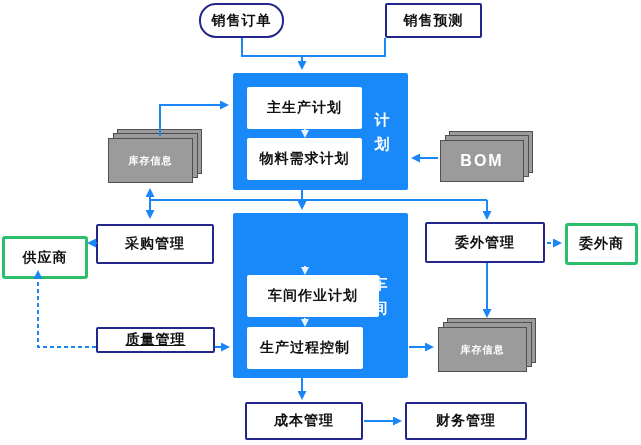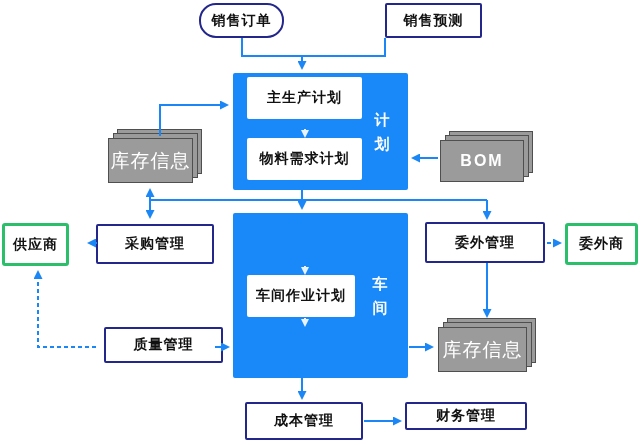--- a/index.html
+++ b/index.html
@@ -56,7 +56,7 @@
   <div class="node" style="left:337px; top:3px; width:97px; height:35px;margin-left:48px;">销售预测</div>
 
   <div class="bluebox" style="left:233px; top:73px; width:175px; height:117px;"></div>
-  <div class="inner" style="left:247px; top:77px; width:115px; height:42px;">主生产计划</div>
+  <div class="inner" style="left:247px; top:87px; width:115px; height:42px;">主生产计划</div>
   <div class="inner" style="left:247px; top:138px; width:115px; height:42px;">物料需求计划</div>
   <div class="vlabel" style="left:372px; top:108px;">计划</div>
 

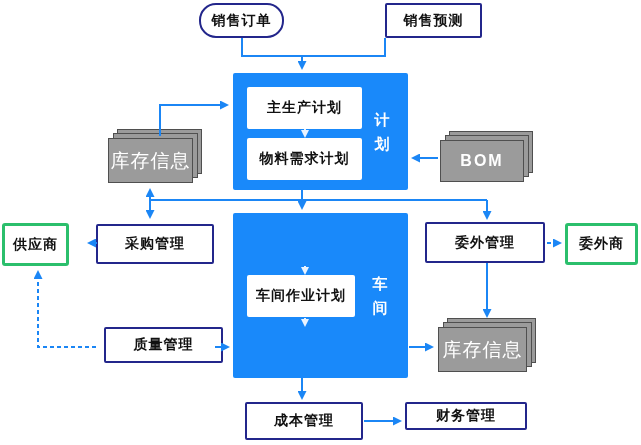--- a/index.html
+++ b/index.html
@@ -38,7 +38,7 @@
     position:absolute; inset:0; z-index:2; box-sizing:border-box;
     background:var(--gray-fill,#9b9b9b); border:1.5px solid var(--gray-border,#4f4f4f);
     display:flex; align-items:center; justify-content:center;
-    color:#fff; font-size:19px; font-weight:400; letter-spacing:1px;
+    color:#fff; font-size:10px; font-weight:700; letter-spacing:1px;
   }
   .stack .front.bom { font-size:16px; font-weight:700; letter-spacing:2px; }
 

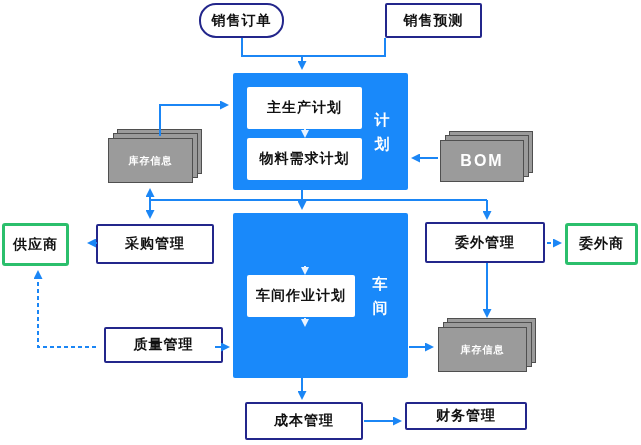--- a/index.html
+++ b/index.html
@@ -68,7 +68,7 @@
     <div class="front bom">BOM</div>
   </div>
 
-  <div class="node green" style="left:2px; top:223px; width:67px; height:43px;">供应商</div>
+  <div class="node green" style="left:2px; top:236px; width:86px; height:43px;">供应商</div>
   <div class="node" style="left:96px; top:224px; width:118px; height:40px;">采购管理</div>
 
   <div class="bluebox" style="left:233px; top:213px; width:175px; height:165px;"></div>

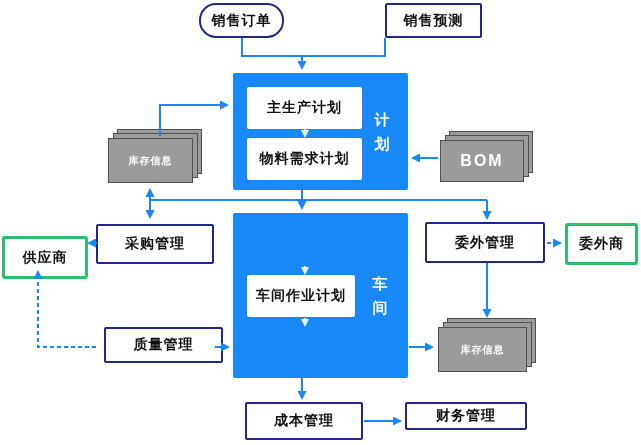--- a/index.html
+++ b/index.html
@@ -72,7 +72,7 @@
   <div class="node" style="left:96px; top:224px; width:118px; height:40px;">采购管理</div>
 
   <div class="bluebox" style="left:233px; top:213px; width:175px; height:165px;"></div>
-  <div class="inner" style="left:247px; top:275px; width:108px; height:42px;">车间作业计划</div>
+  <div class="inner" style="left:247px; top:275px; width:132px; height:42px;">车间作业计划</div>
   <div class="vlabel" style="left:370px; top:272px;">车间</div>
 
   <div class="node" style="left:425px; top:222px; width:120px; height:41px;">委外管理</div>

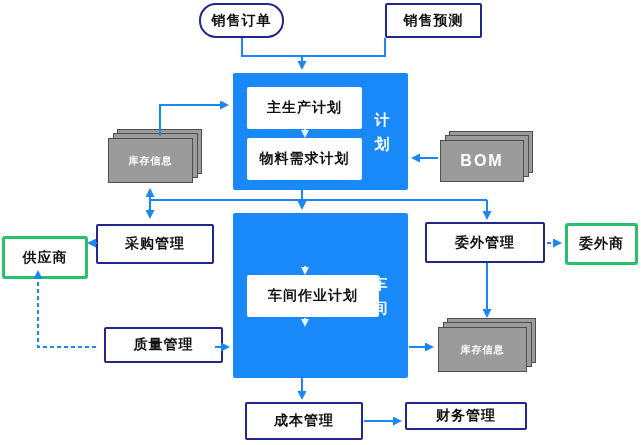--- a/index.html
+++ b/index.html
@@ -78,7 +78,7 @@
   <div class="node" style="left:425px; top:222px; width:120px; height:41px;">委外管理</div>
   <div class="node green" style="left:565px; top:223px; width:73px; height:42px;">委外商</div>
 
-  <div class="node" style="left:104px; top:327px; width:119px; height:36px;">质量管理</div>
+  <div class="node" style="left:96px; top:327px; width:119px; height:26px;text-decoration:underline;">质量管理</div>
 
   <div class="stack" style="left:438px; top:327px; width:89px; height:45px;">
     <div class="front">库存信息</div>

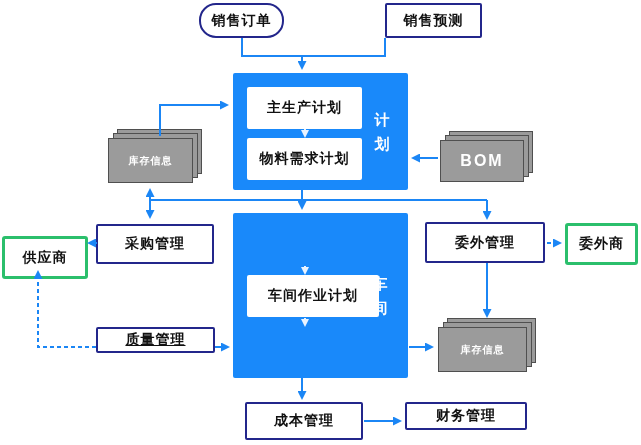--- a/index.html
+++ b/index.html
@@ -73,6 +73,7 @@
 
   <div class="bluebox" style="left:233px; top:213px; width:175px; height:165px;"></div>
   <div class="inner" style="left:247px; top:275px; width:132px; height:42px;">车间作业计划</div>
+  <div class="inner" style="left:247px; top:327px; width:116px; height:42px;">生产过程控制</div>
   <div class="vlabel" style="left:370px; top:272px;">车间</div>
 
   <div class="node" style="left:425px; top:222px; width:120px; height:41px;">委外管理</div>

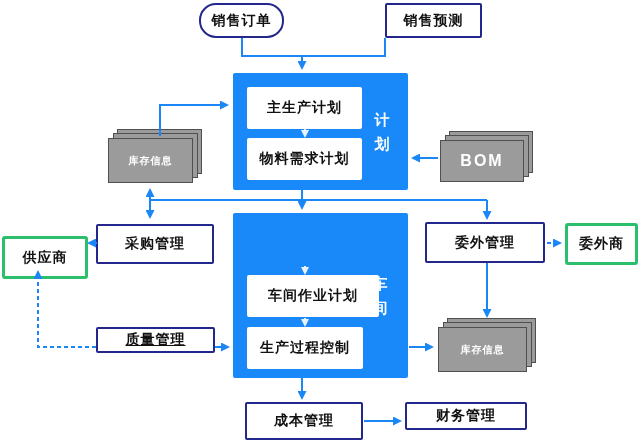--- a/index.html
+++ b/index.html
@@ -86,7 +86,7 @@
   </div>
 
   <div class="node" style="left:245px; top:402px; width:118px; height:38px;">成本管理</div>
-  <div class="node" style="left:405px; top:402px; width:122px; height:28px;">财务管理</div>
+  <div class="node" style="left:405px; top:402px; width:122px; height:38px;">财务管理</div>
 
   <svg class="wires" width="641" height="445" viewBox="0 0 641 445">
     <defs>

